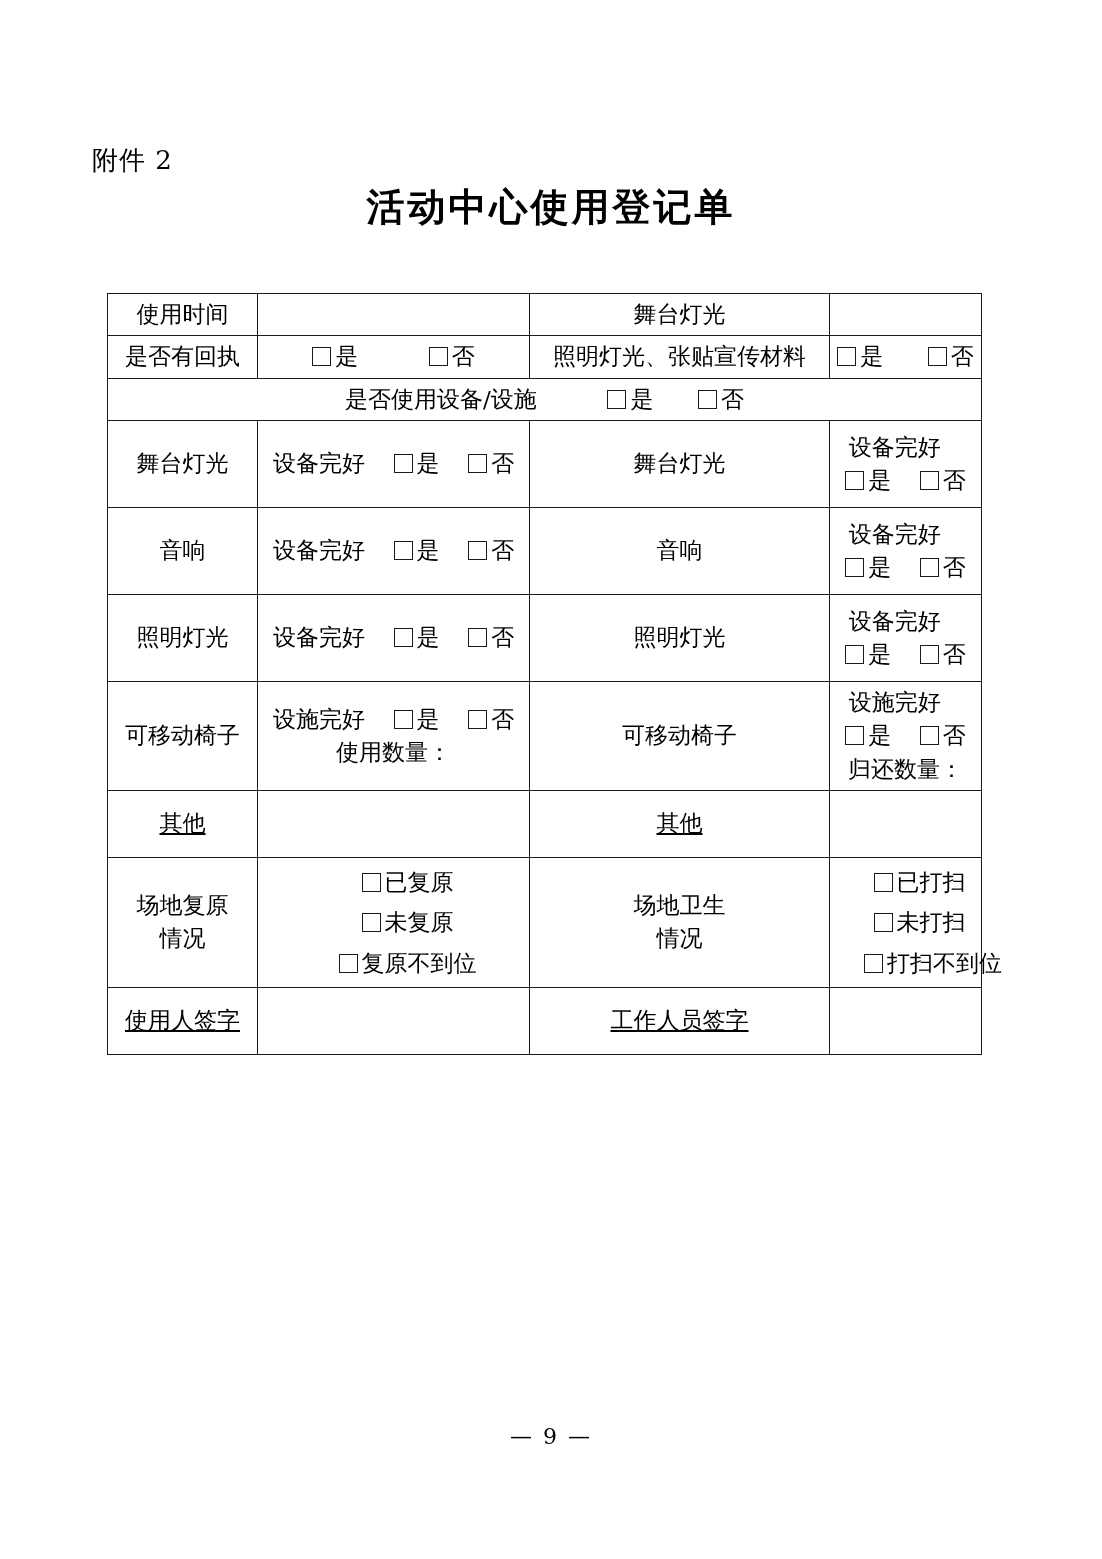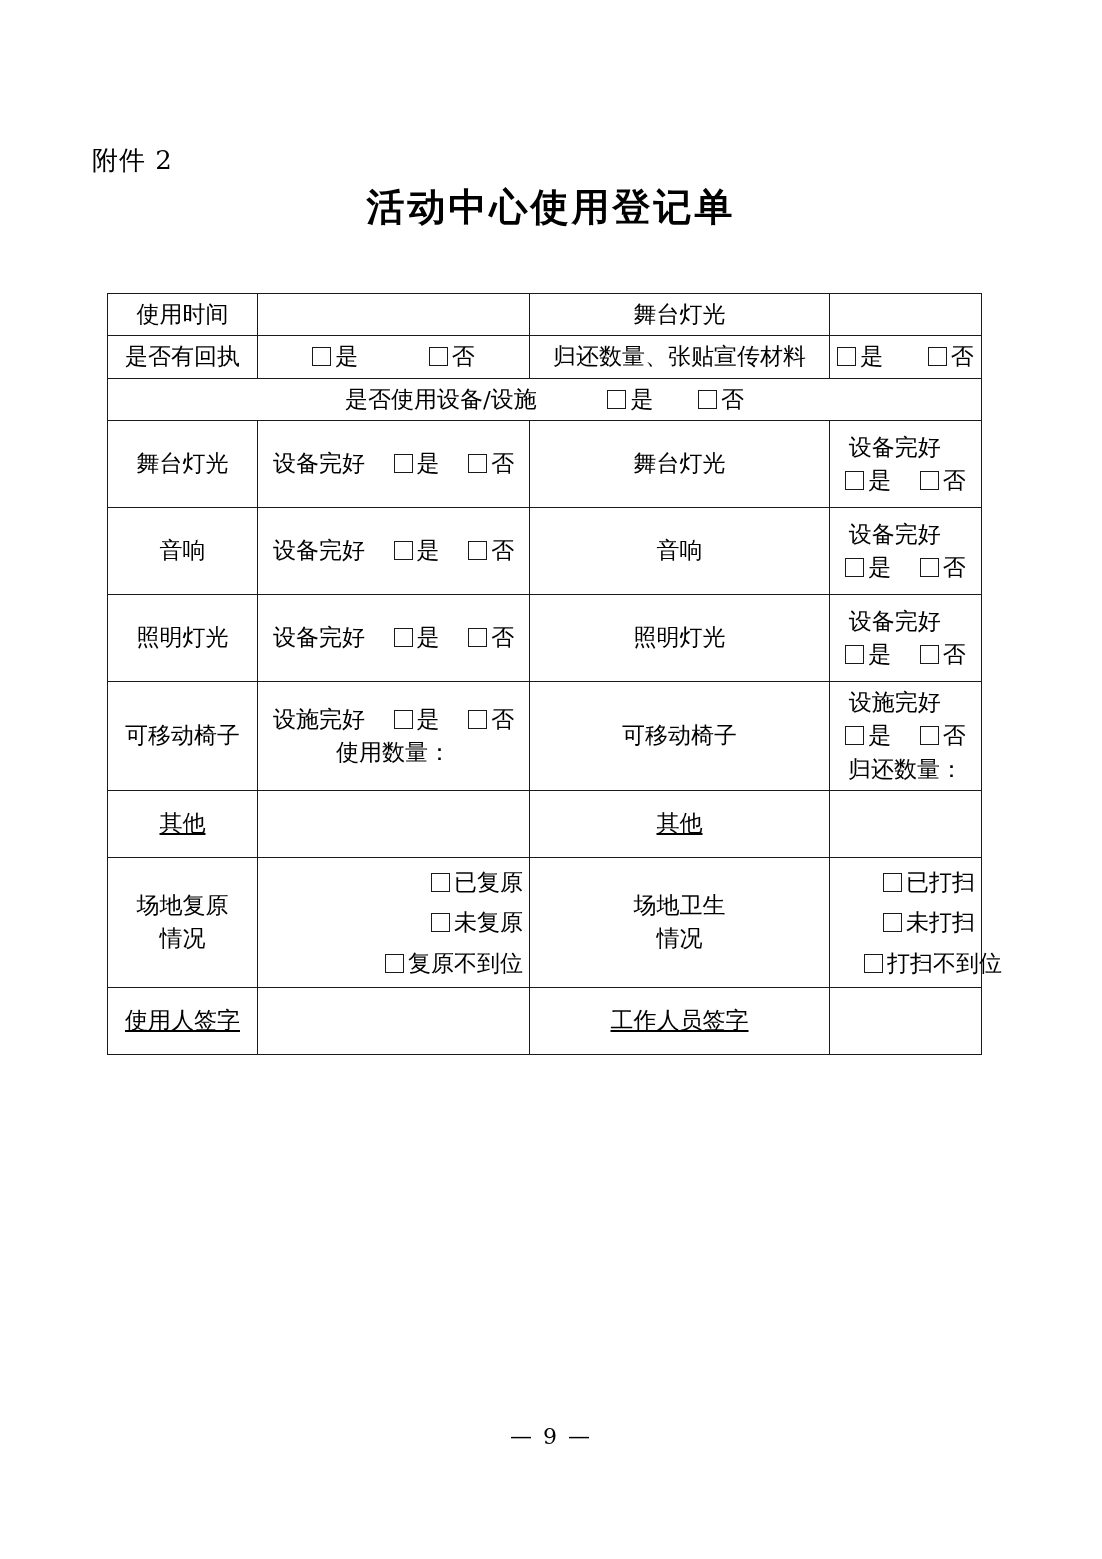--- a/index.html
+++ b/index.html
@@ -129,7 +129,7 @@
           <span class="sp-lg"></span>
           <span class="cb"><span class="box"></span><span>否</span></span>
         </td>
-        <td>归还数量、张贴宣传材料</td>
+        <td>照明灯光、张贴宣传材料</td>
         <td>
           <span class="cb"><span class="box"></span><span>是</span></span>
           <span class="sp-md"></span>

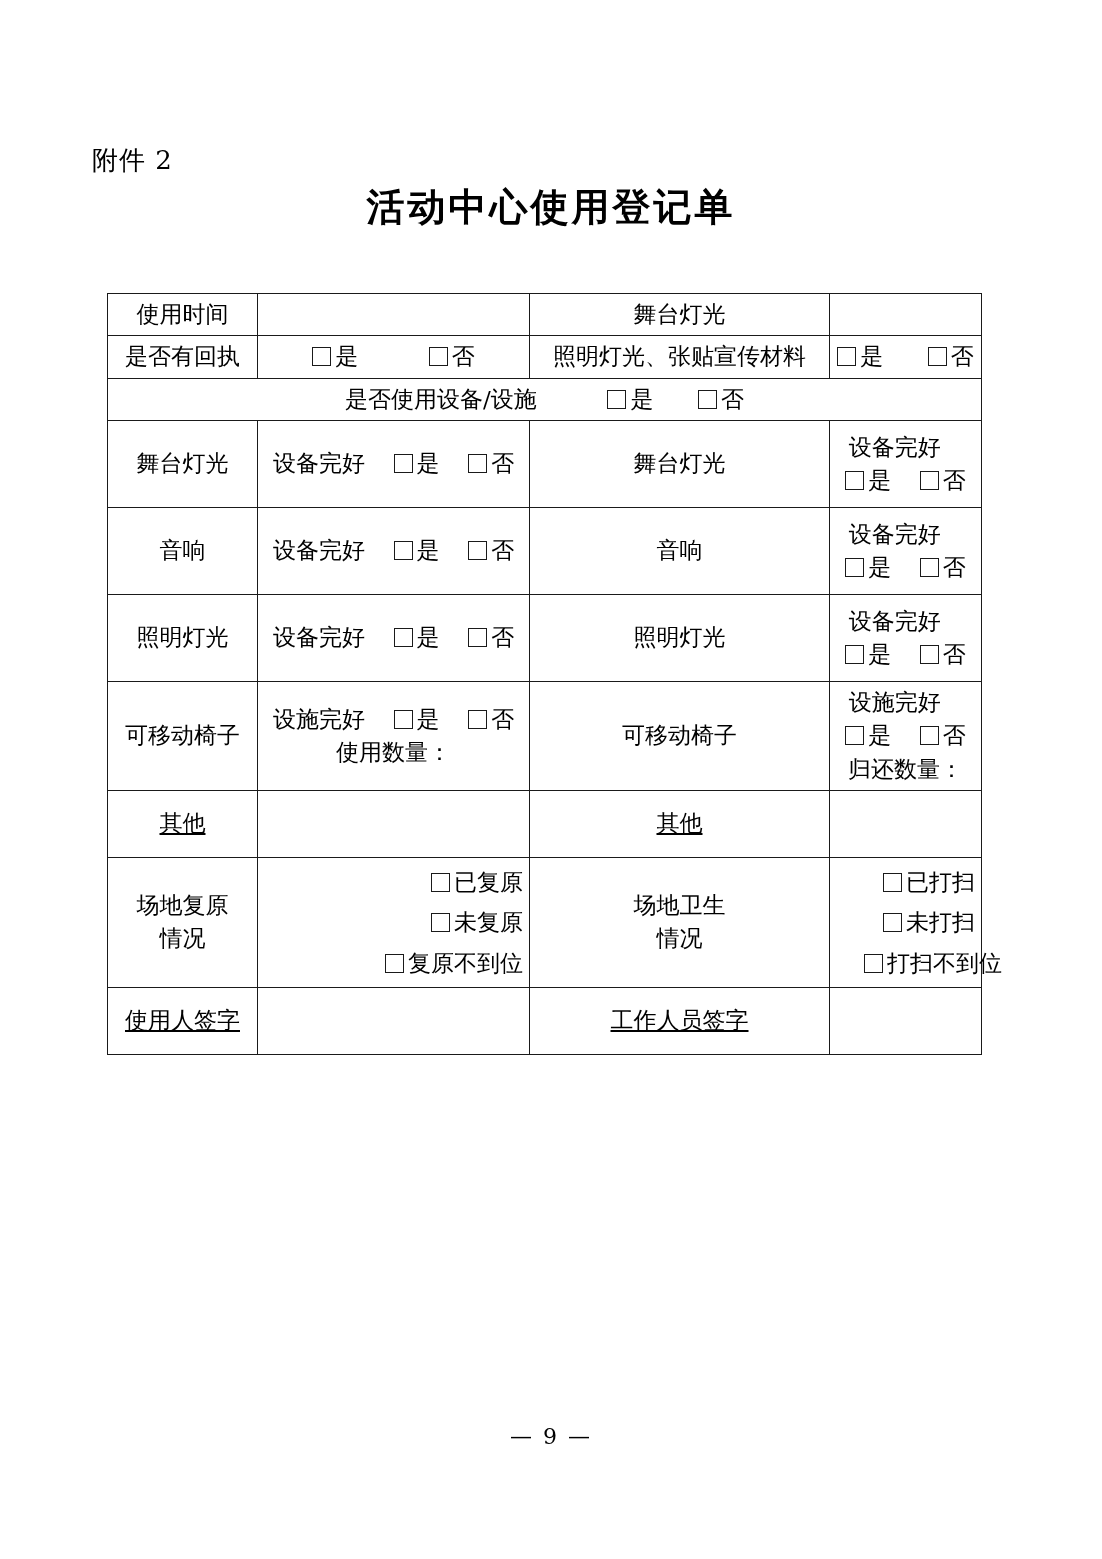--- a/index.html
+++ b/index.html
@@ -77,7 +77,7 @@
   .sp-sm { display: inline-block; width: 14px; }
   .left-line {
     display: block;
-    text-align: right;
+    text-align: center;
     padding-left: 28px;
     line-height: 1.75;
   }

